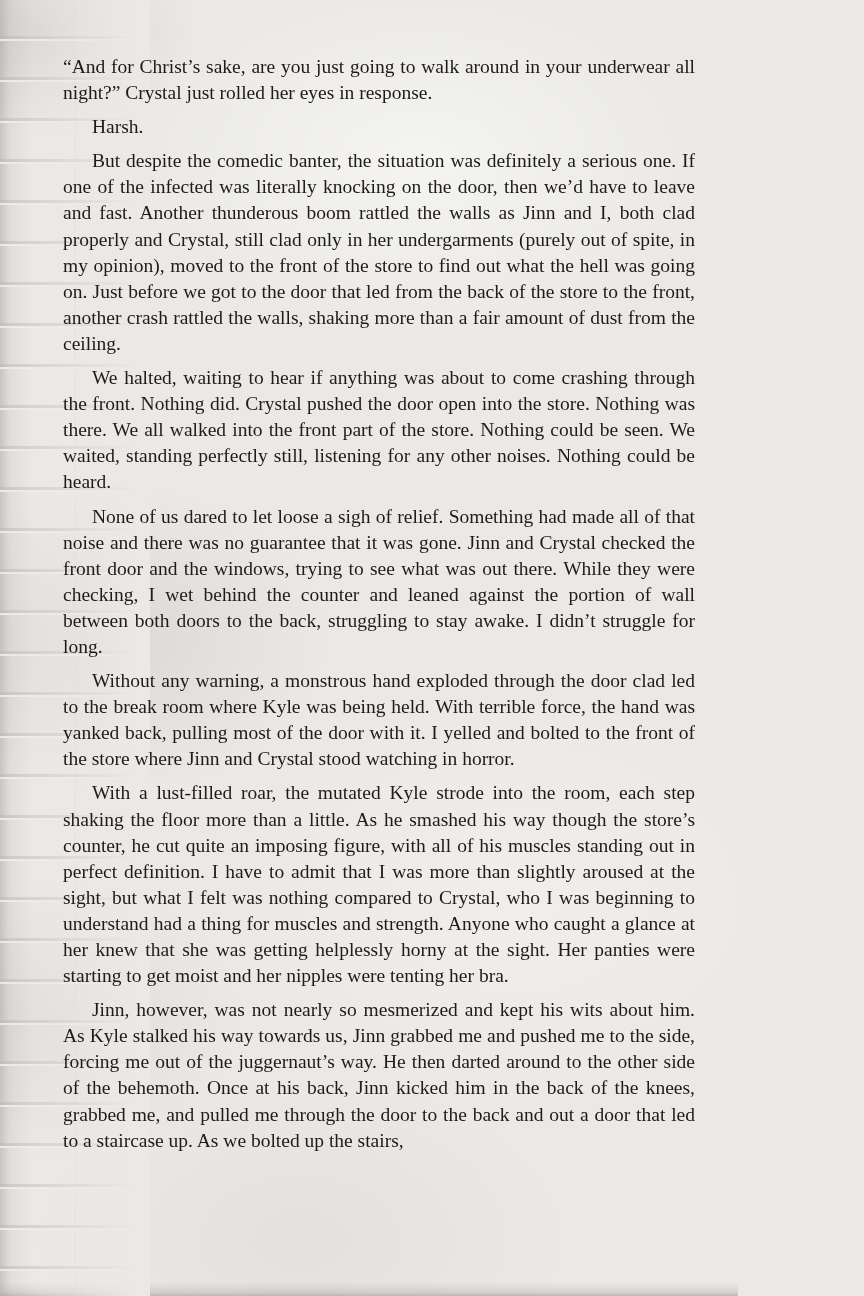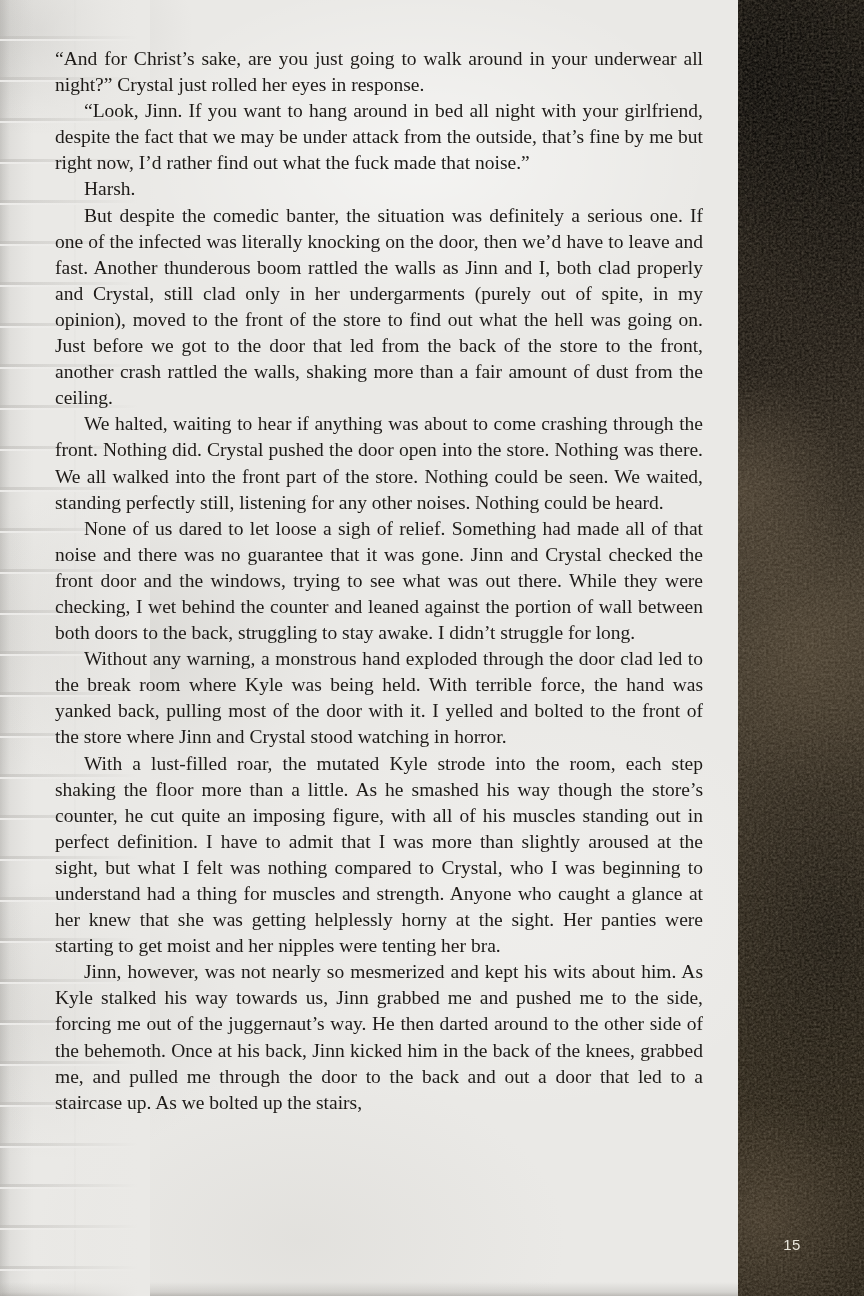--- a/index.html
+++ b/index.html
@@ -53,7 +53,7 @@
     color:var(--ink);
     text-align:justify;
   }
-  .para{margin:0;padding:0;}
+  .para{margin:8px;padding:0;}
   .para.indent{text-indent:29px;}
   
   .strip{

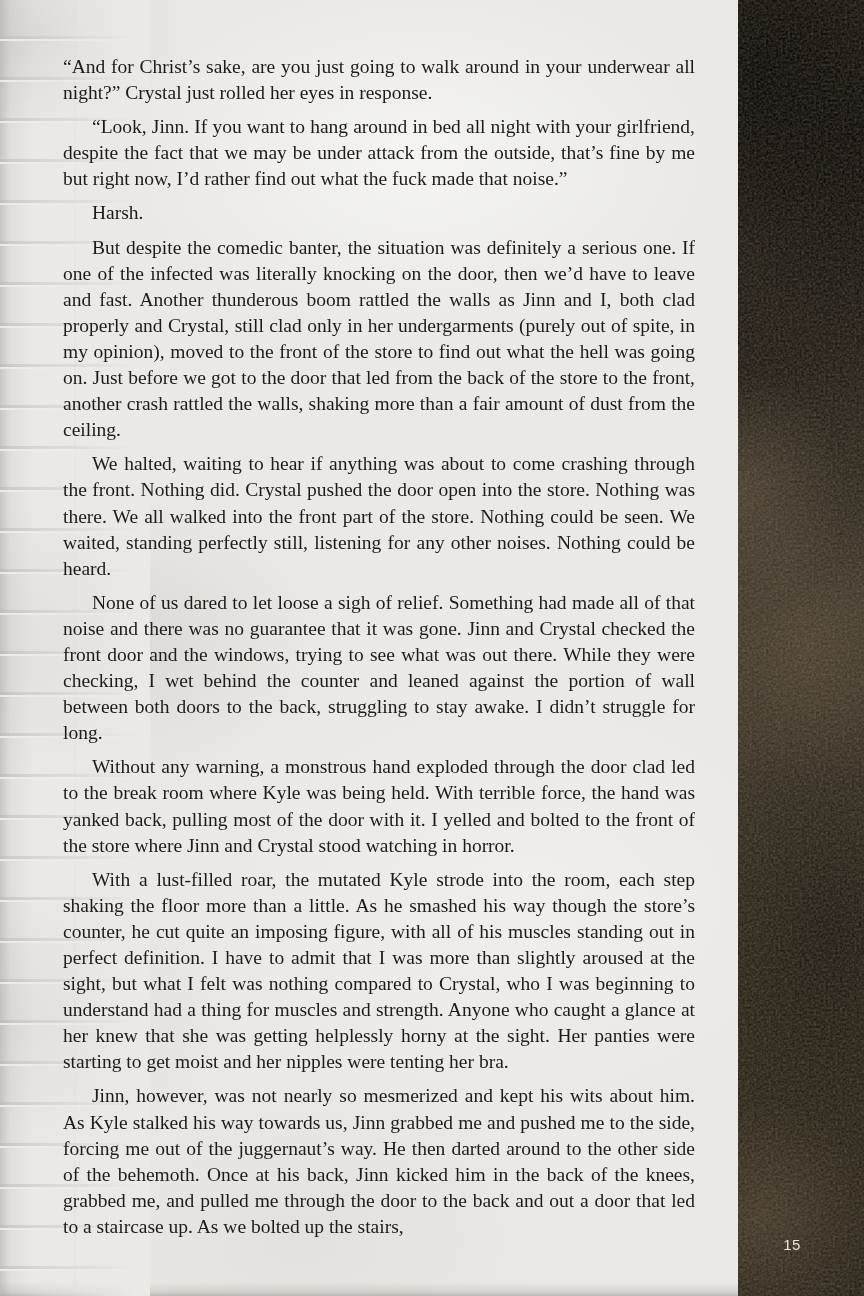--- a/index.html
+++ b/index.html
@@ -89,7 +89,6 @@
 
   <div class="text-column">
       <p class="para">“And for Christ’s sake, are you just going to walk around in your underwear all night?” Crystal just rolled her eyes in response.</p>
-      <p class="para indent">“Look, Jinn. If you want to hang around in bed all night with your girlfriend, despite the fact that we may be under attack from the outside, that’s fine by me but right now, I’d rather find out what the fuck made that noise.”</p>
       <p class="para indent">Harsh.</p>
       <p class="para indent">But despite the comedic banter, the situation was definitely a serious one. If one of the infected was literally knocking on the door, then we’d have to leave and fast. Another thunderous boom rattled the walls as Jinn and I, both clad properly and Crystal, still clad only in her undergarments (purely out of spite, in my opinion), moved to the front of the store to find out what the hell was going on. Just before we got to the door that led from the back of the store to the front, another crash rattled the walls, shaking more than a fair amount of dust from the ceiling.</p>
       <p class="para indent">We halted, waiting to hear if anything was about to come crashing through the front. Nothing did. Crystal pushed the door open into the store. Nothing was there. We all walked into the front part of the store. Nothing could be seen. We waited, standing perfectly still, listening for any other noises. Nothing could be heard.</p>

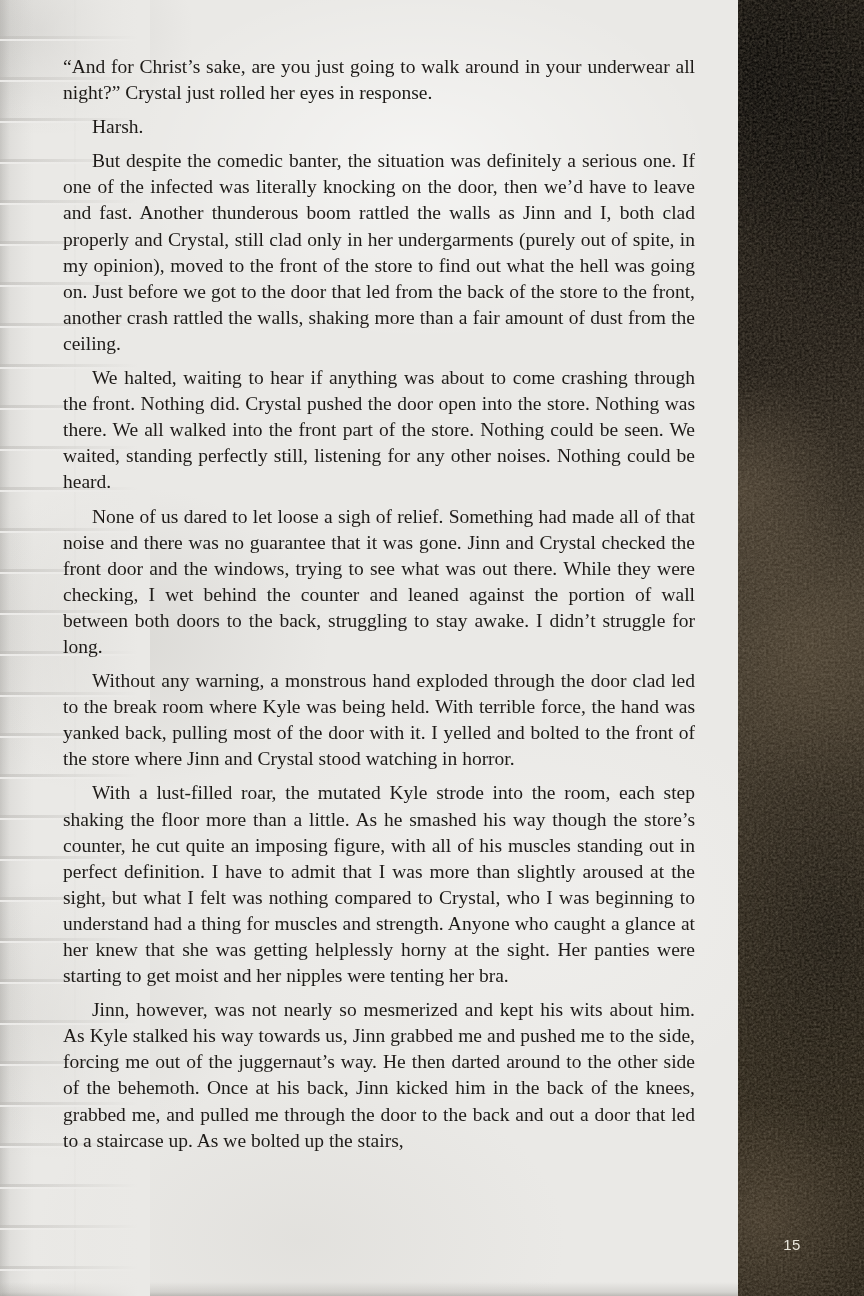--- a/index.html
+++ b/index.html
@@ -98,19 +98,6 @@
       <p class="para indent">Jinn, however, was not nearly so mesmerized and kept his wits about him. As Kyle stalked his way towards us, Jinn grabbed me and pushed me to the side, forcing me out of the juggernaut’s way. He then darted around to the other side of the behemoth. Once at his back, Jinn kicked him in the back of the knees, grabbed me, and pulled me through the door to the back and out a door that led to a staircase up. As we bolted up the stairs,</p>
     </div>
 
-  <div class="strip">
-    <svg class="noise" width="126" height="1296" xmlns="http://www.w3.org/2000/svg">
-      <filter id="grunge">
-        <feTurbulence type="fractalNoise" baseFrequency="0.42" numOctaves="4" seed="11"></feTurbulence>
-        <feColorMatrix type="matrix" values="0 0 0 0 0.42
-                  0 0 0 0 0.36
-                  0 0 0 0 0.27
-                  0.9 0.4 0 0 -0.35"></feColorMatrix>
-      </filter>
-      <rect width="126" height="1296" filter="url(#grunge)" opacity="0.45"></rect>
-    </svg>
-    <div class="page-number">15</div>
-  </div>
 
 </div>
 

